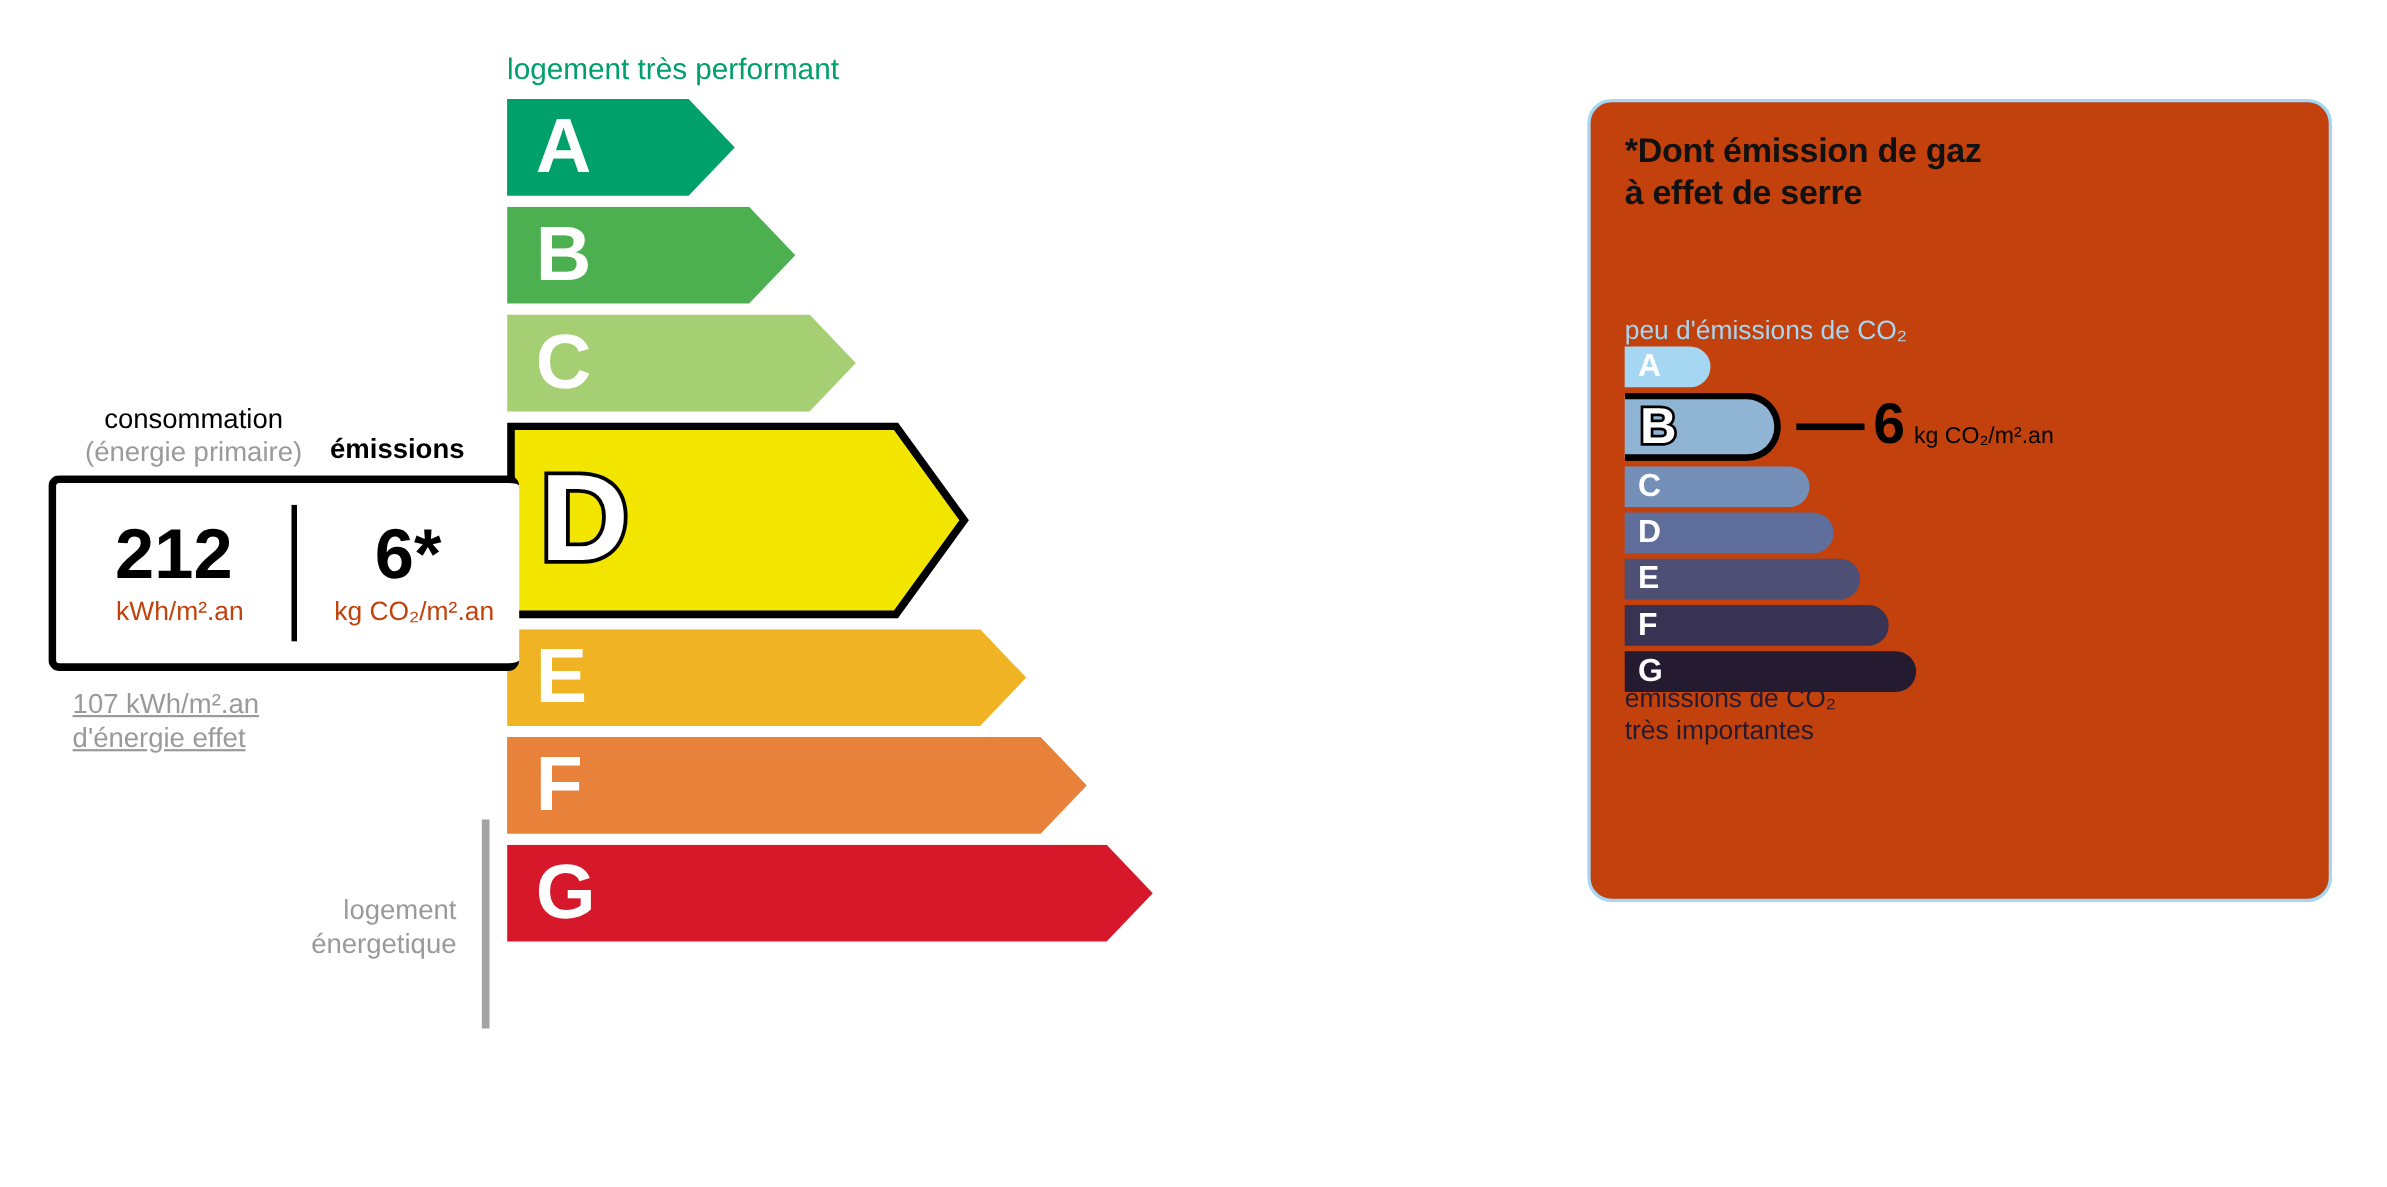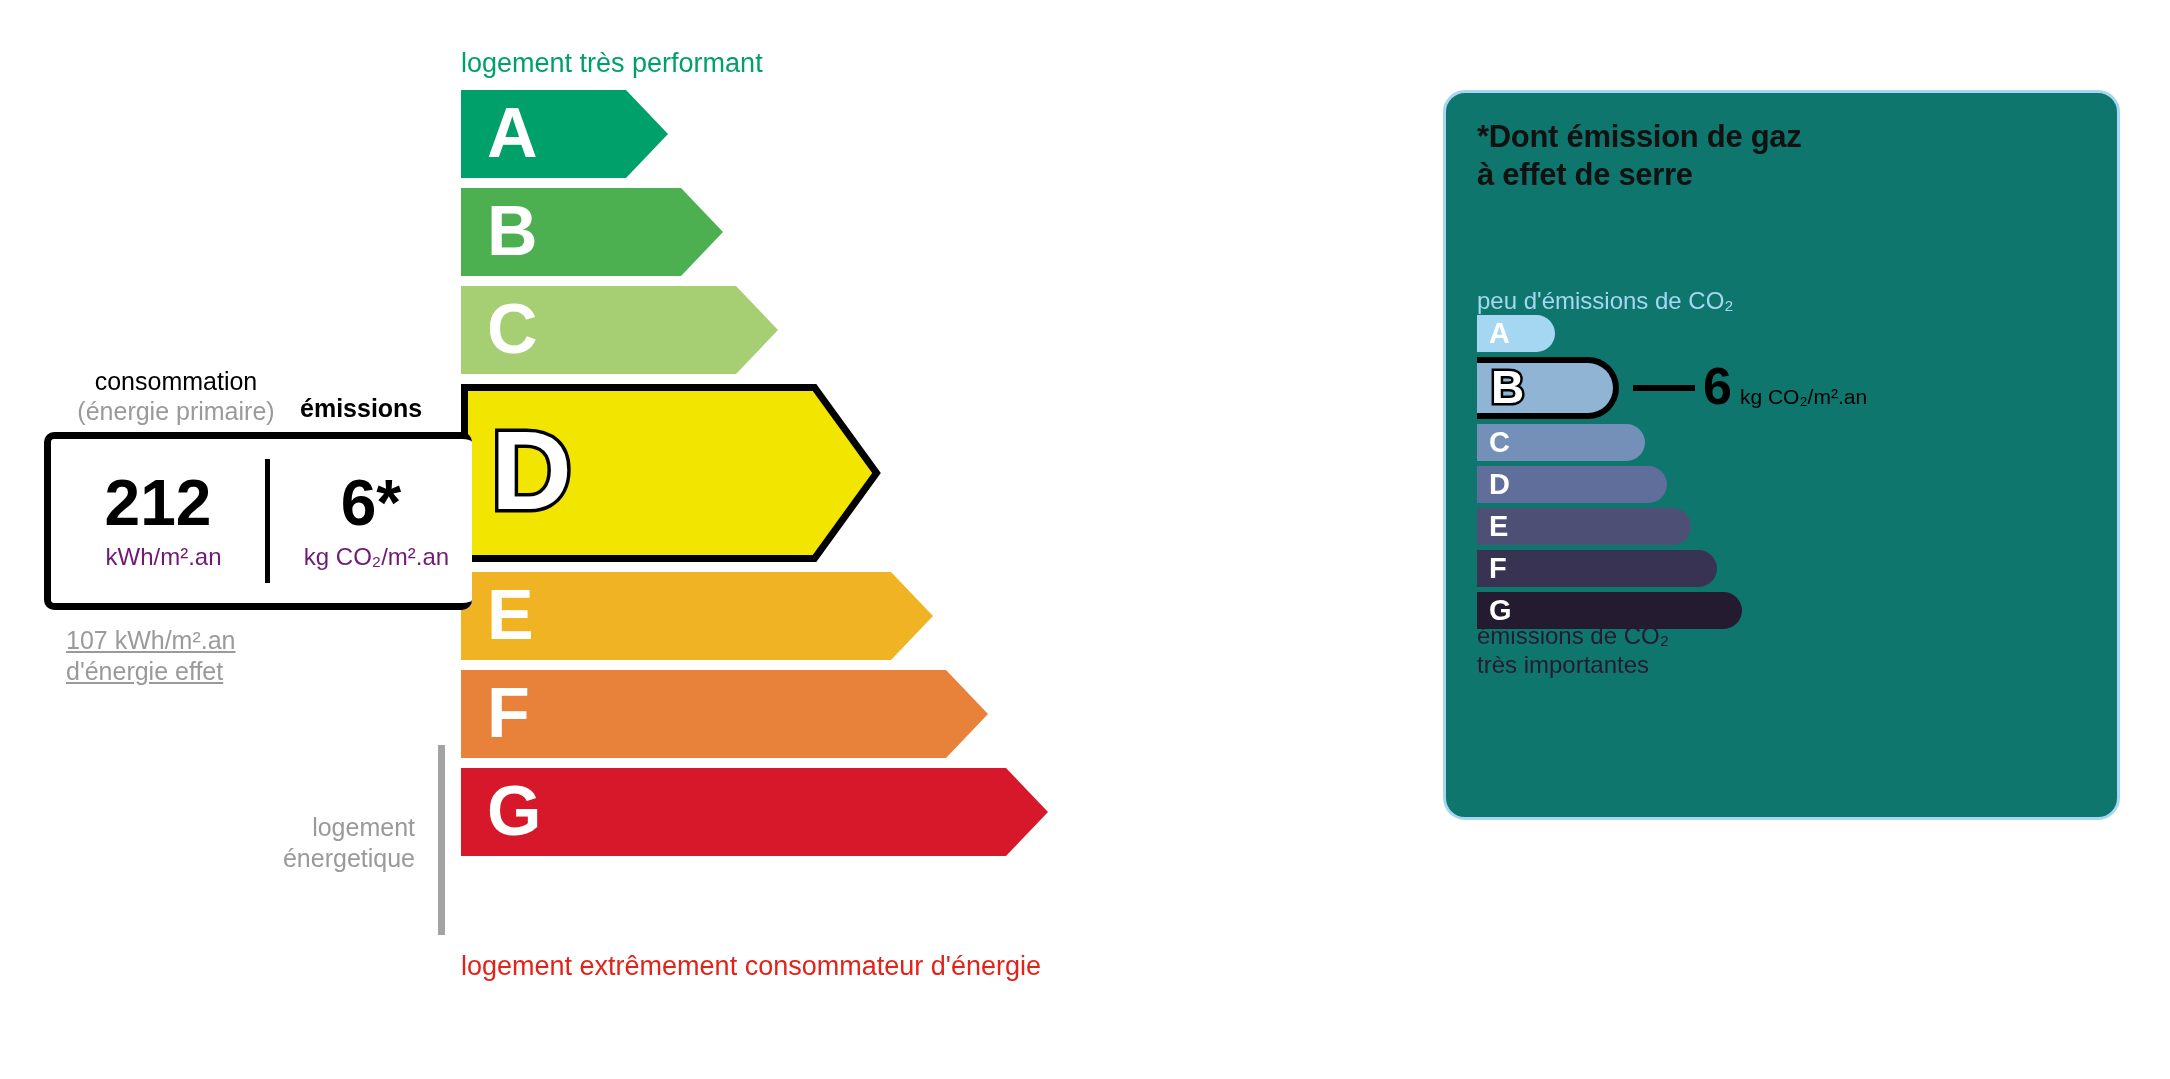--- a/index.html
+++ b/index.html
@@ -173,7 +173,7 @@
     width: 677px; height: 730px;
     border: 3px solid #A5D7F3;
     border-radius: 22px;
-    background: #0f766e;
+    background: #c2410c;
   }
   #co2-title {
     position: absolute;

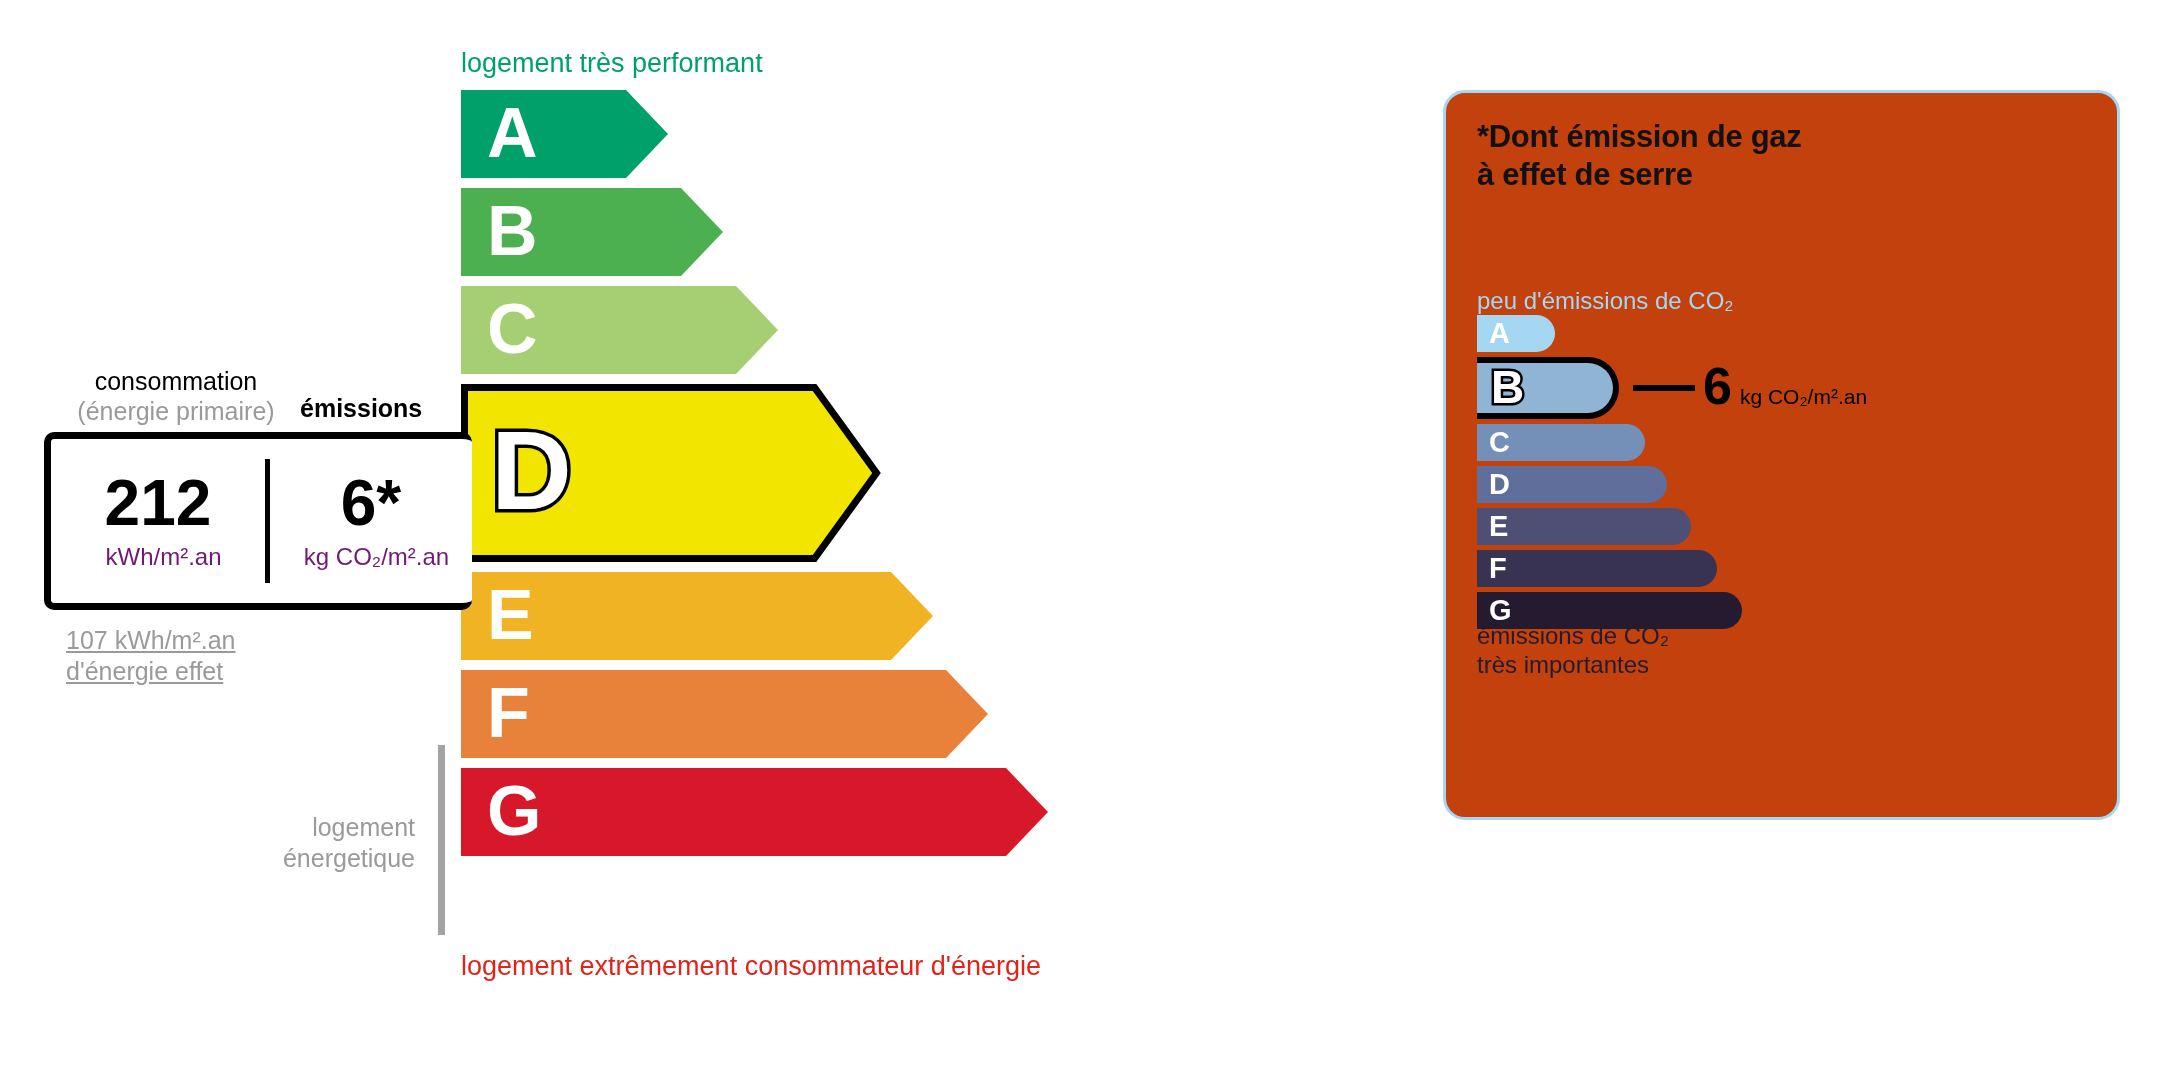--- a/index.html
+++ b/index.html
@@ -113,7 +113,7 @@
   }
   .cons-unit {
     font-size: 24px;
-    color: #701a75;
+    color: #c2410c;
     margin-top: 8px;
     white-space: nowrap;
     margin-left: 11px;

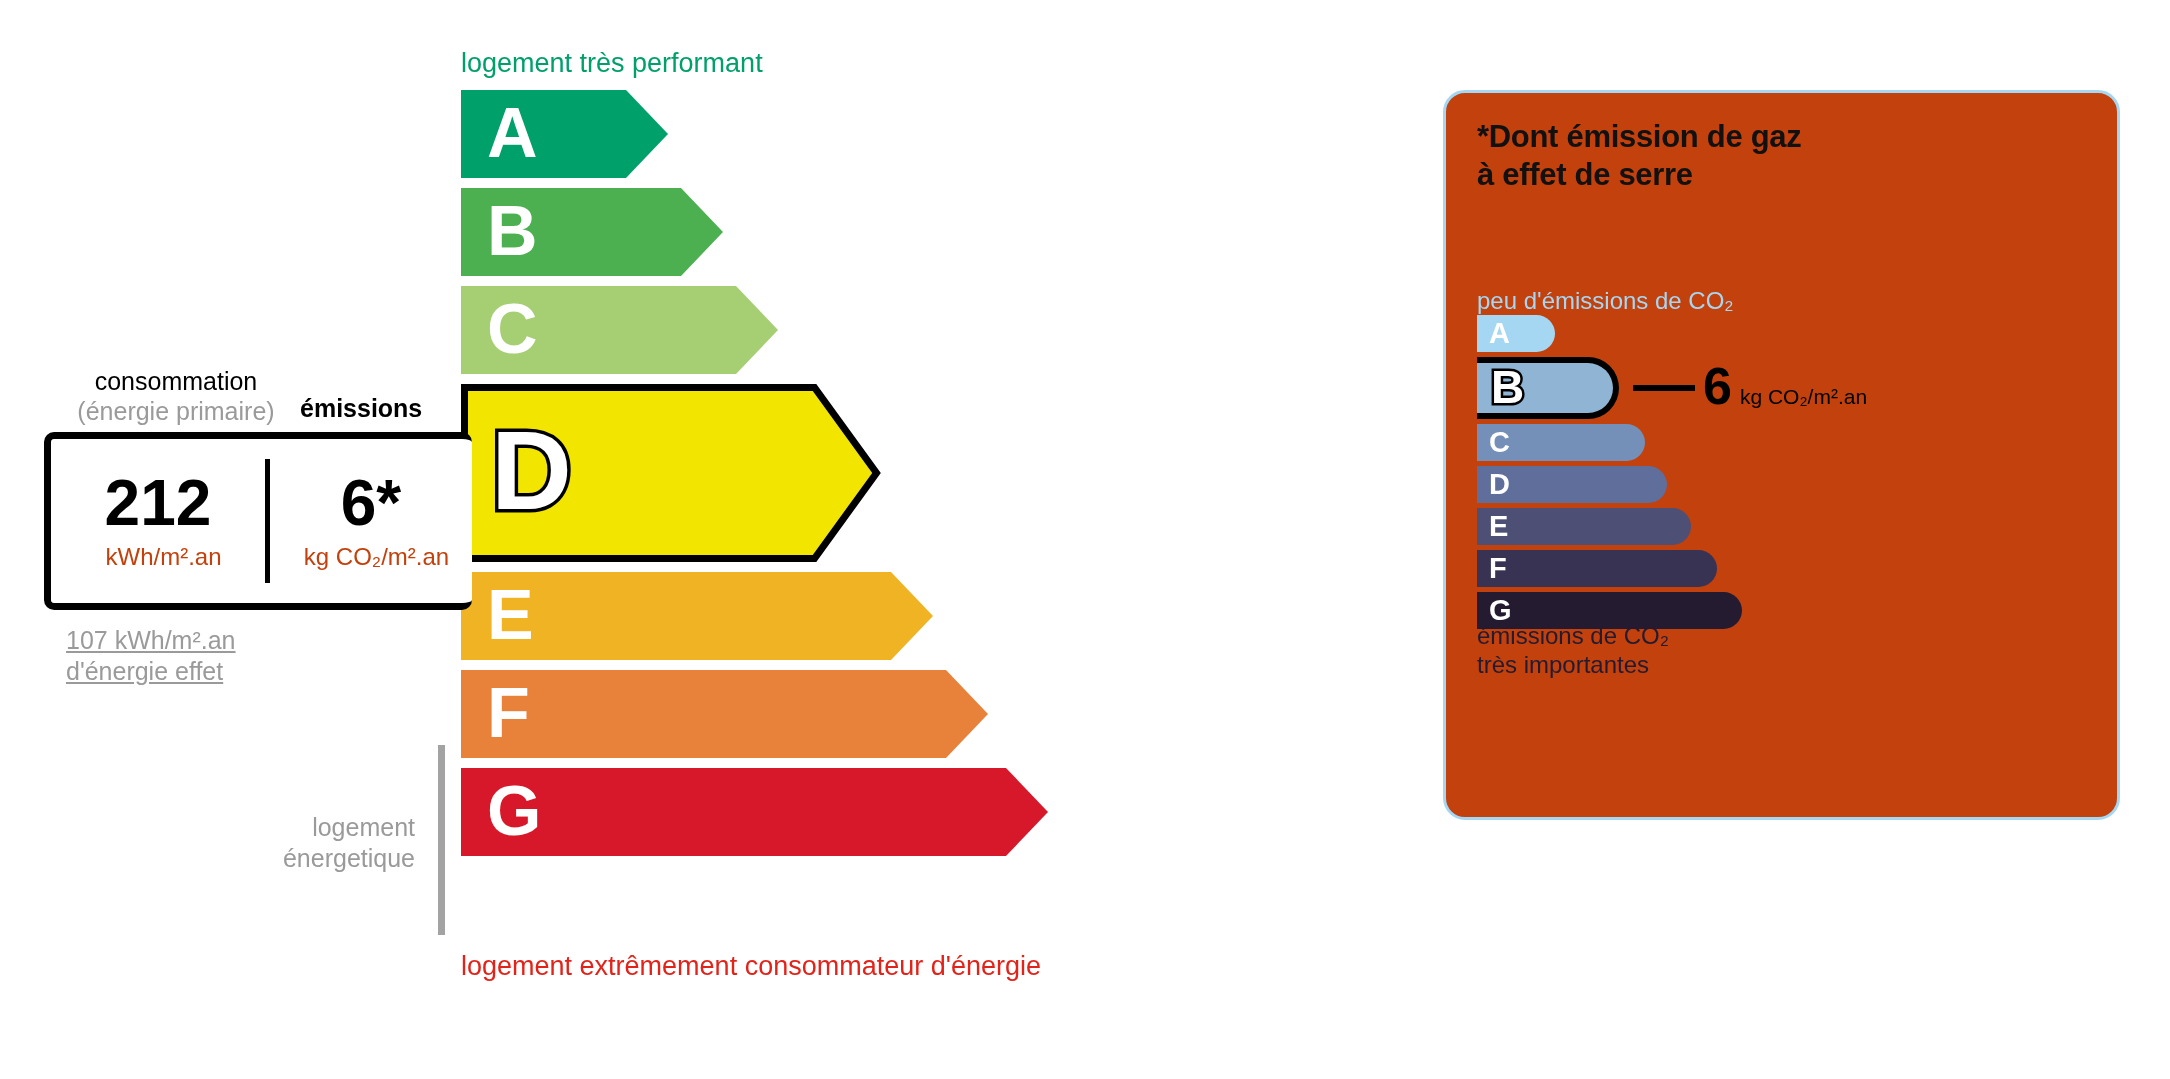--- a/index.html
+++ b/index.html
@@ -327,7 +327,6 @@
       </div>
     </div>
 
-  <div id="bottom-caption">logement extrêmement consommateur d'énergie</div>
 
   <div id="label-consommation">
     <div>consommation</div>

